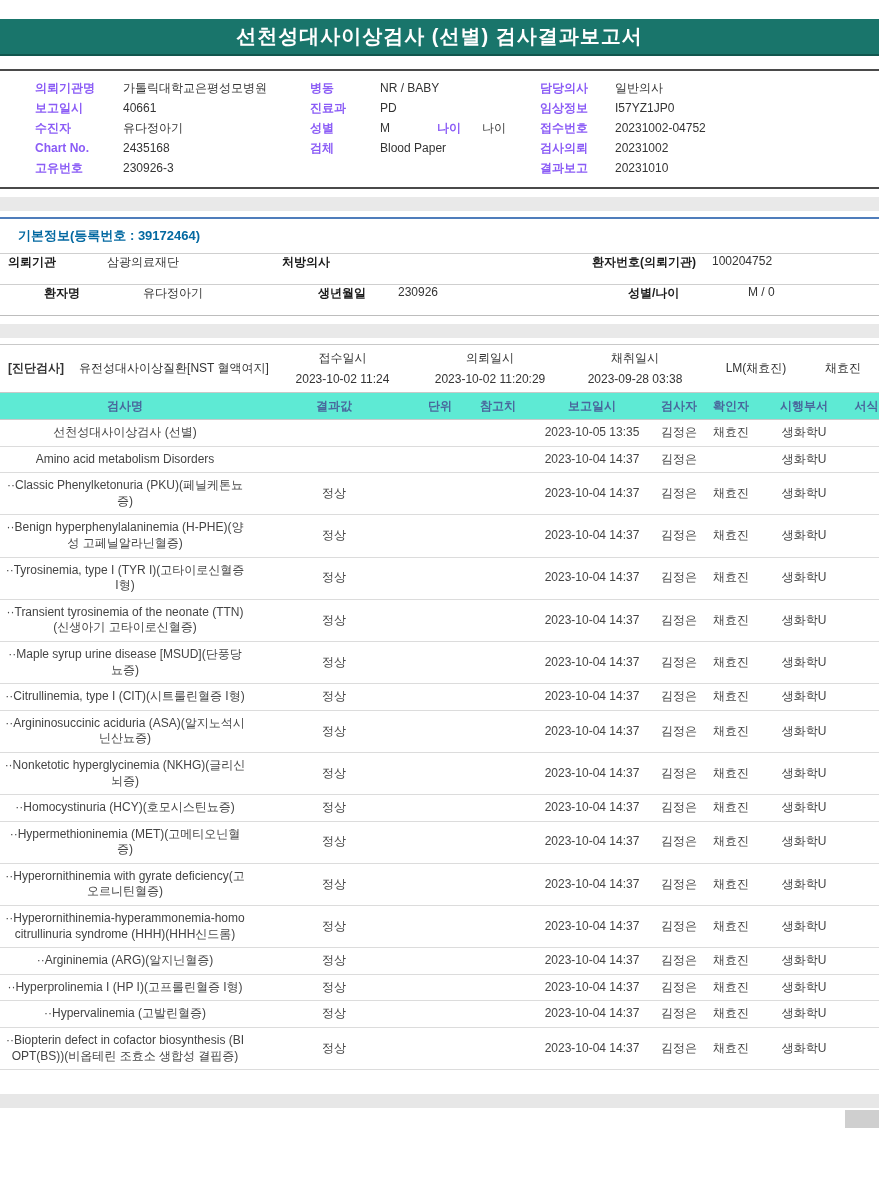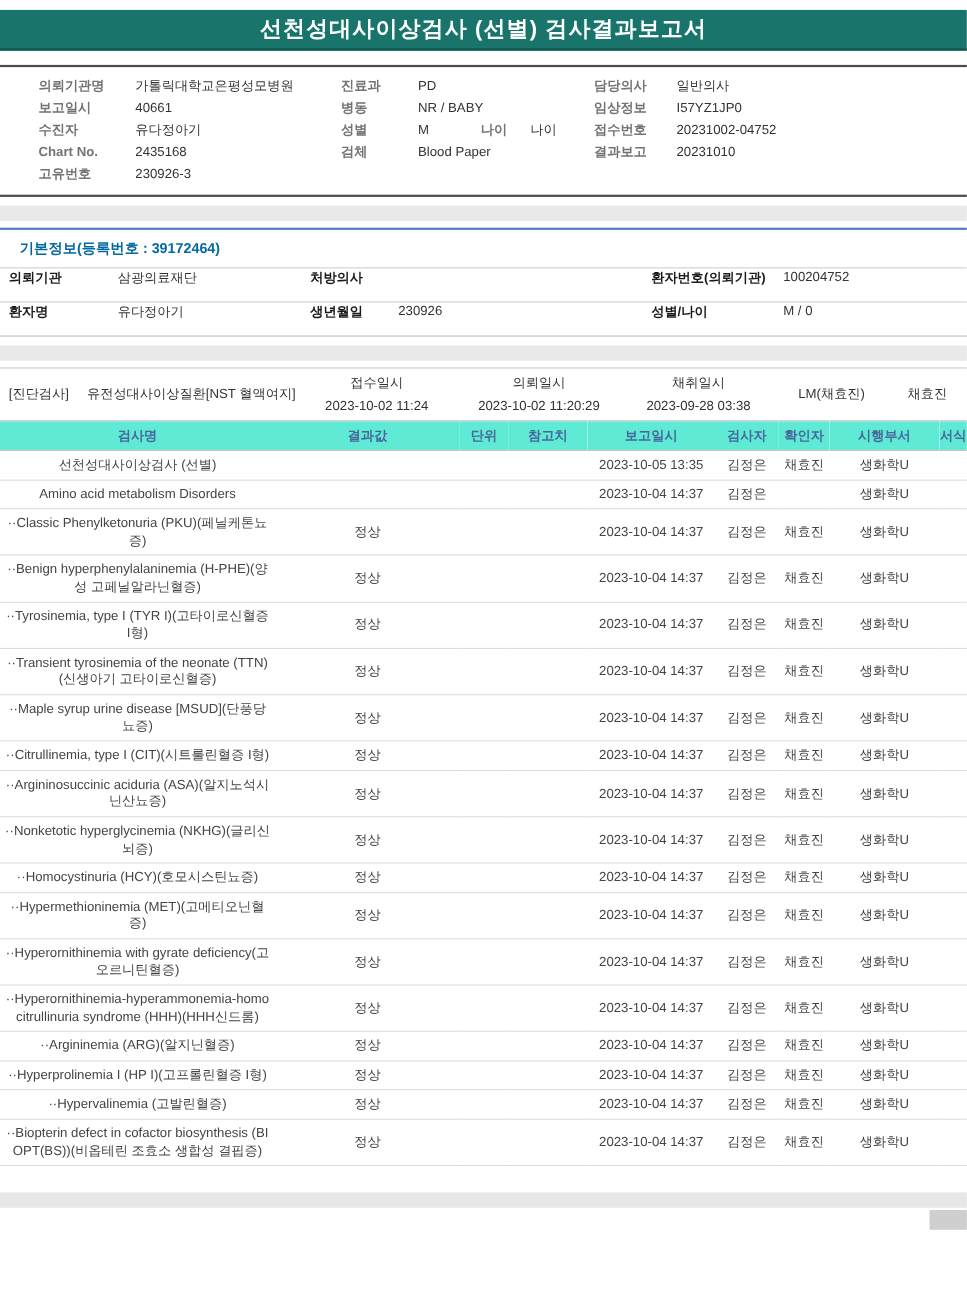--- a/index.html
+++ b/index.html
@@ -10,7 +10,7 @@
   }
   
   .banner {
-    margin-top:9px; height:37px; background:#19756b;
+    margin-top:19px; height:37px; background:#19756b;
     display:flex; align-items:center; justify-content:center;
     border-bottom:2px solid #11564e;
   }

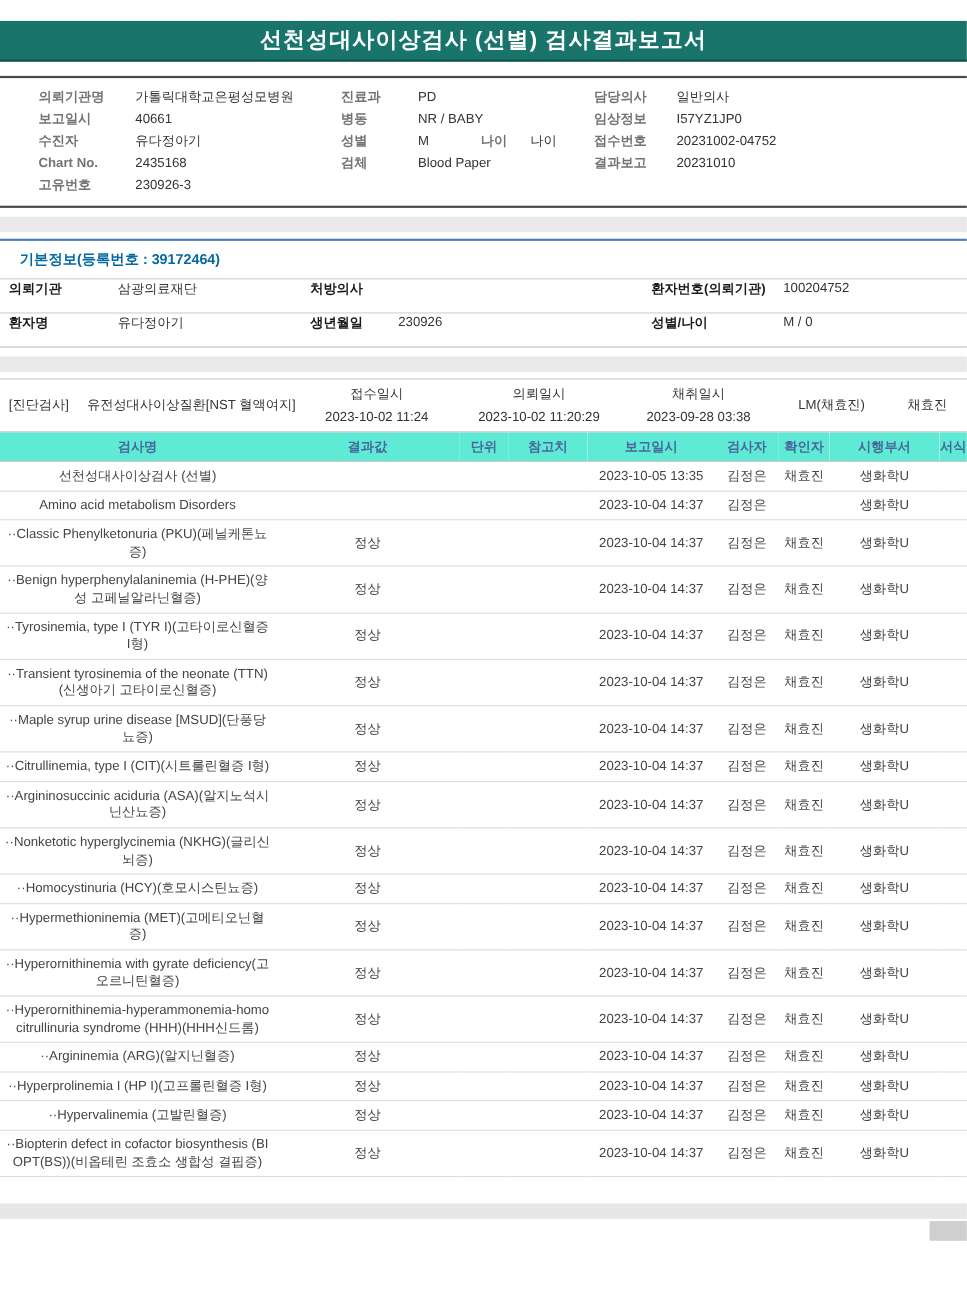--- a/index.html
+++ b/index.html
@@ -26,7 +26,7 @@
   .info-col-mid   { width:230px; }
   .info-col-right { flex:1; }
   .info-row { height:20px; display:flex; align-items:center; font-size:12px; }
-  .info-row .lbl { font-weight:bold; color:#737373; }
+  .info-row .lbl { font-weight:bold; color:#8b5cf6; }
   .info-row .val { color:#333; }
   .info-col-left  .lbl { width:88px; }
   .info-col-mid   .lbl { width:70px; }

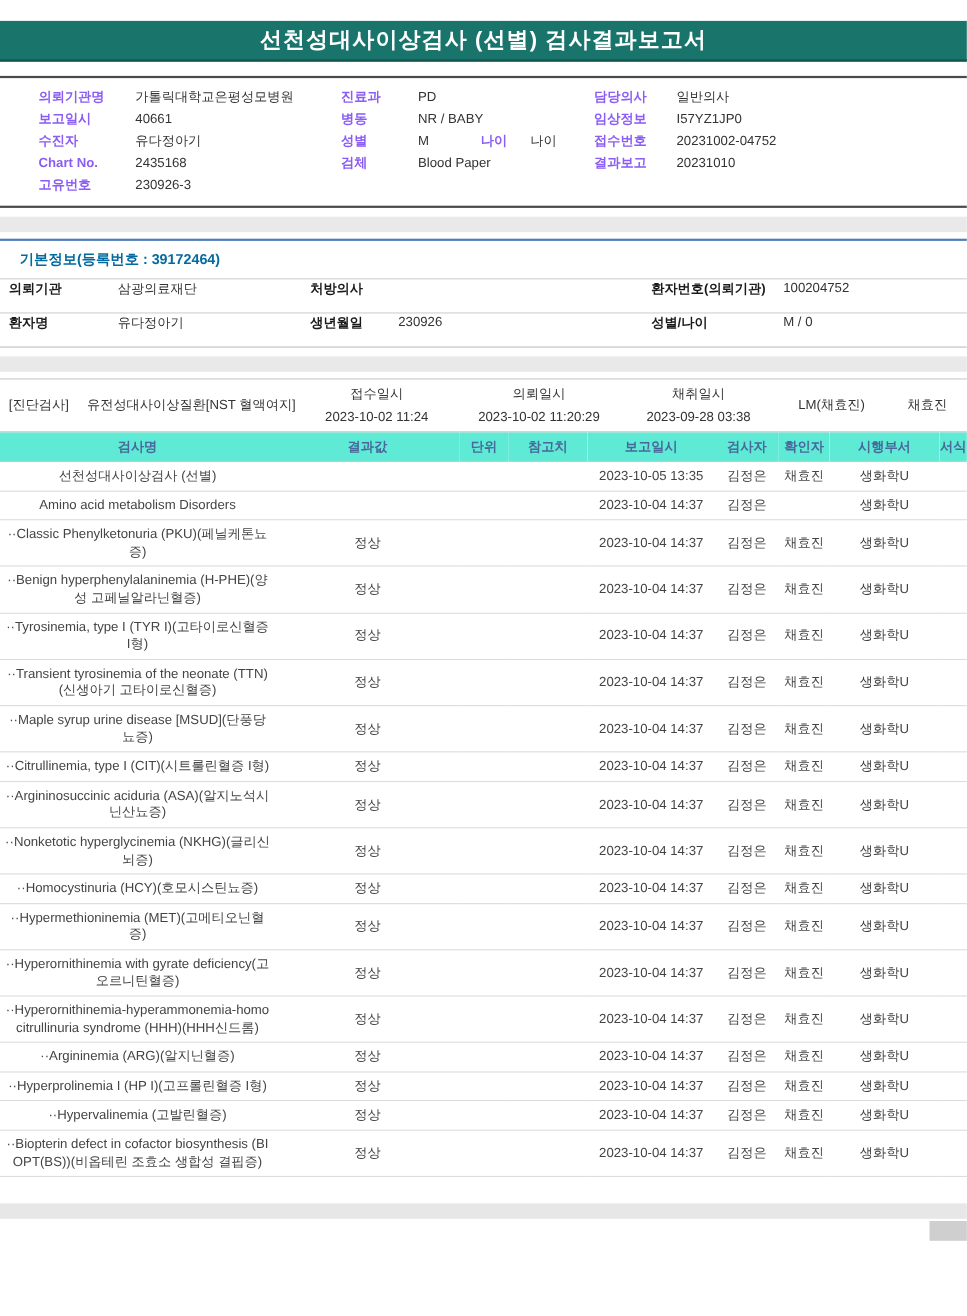--- a/index.html
+++ b/index.html
@@ -123,12 +123,12 @@
 
     <div class="info-col info-col-mid">
       <div class="info-row">
+        <span class="lbl">병동</span>
+        <span class="val">NR / BABY</span>
+      </div>
+      <div class="info-row">
         <span class="lbl">진료과</span>
         <span class="val">PD</span>
-      </div>
-      <div class="info-row">
-        <span class="lbl">병동</span>
-        <span class="val">NR / BABY</span>
       </div>
       <div class="info-row">
         <span class="lbl">성별</span>

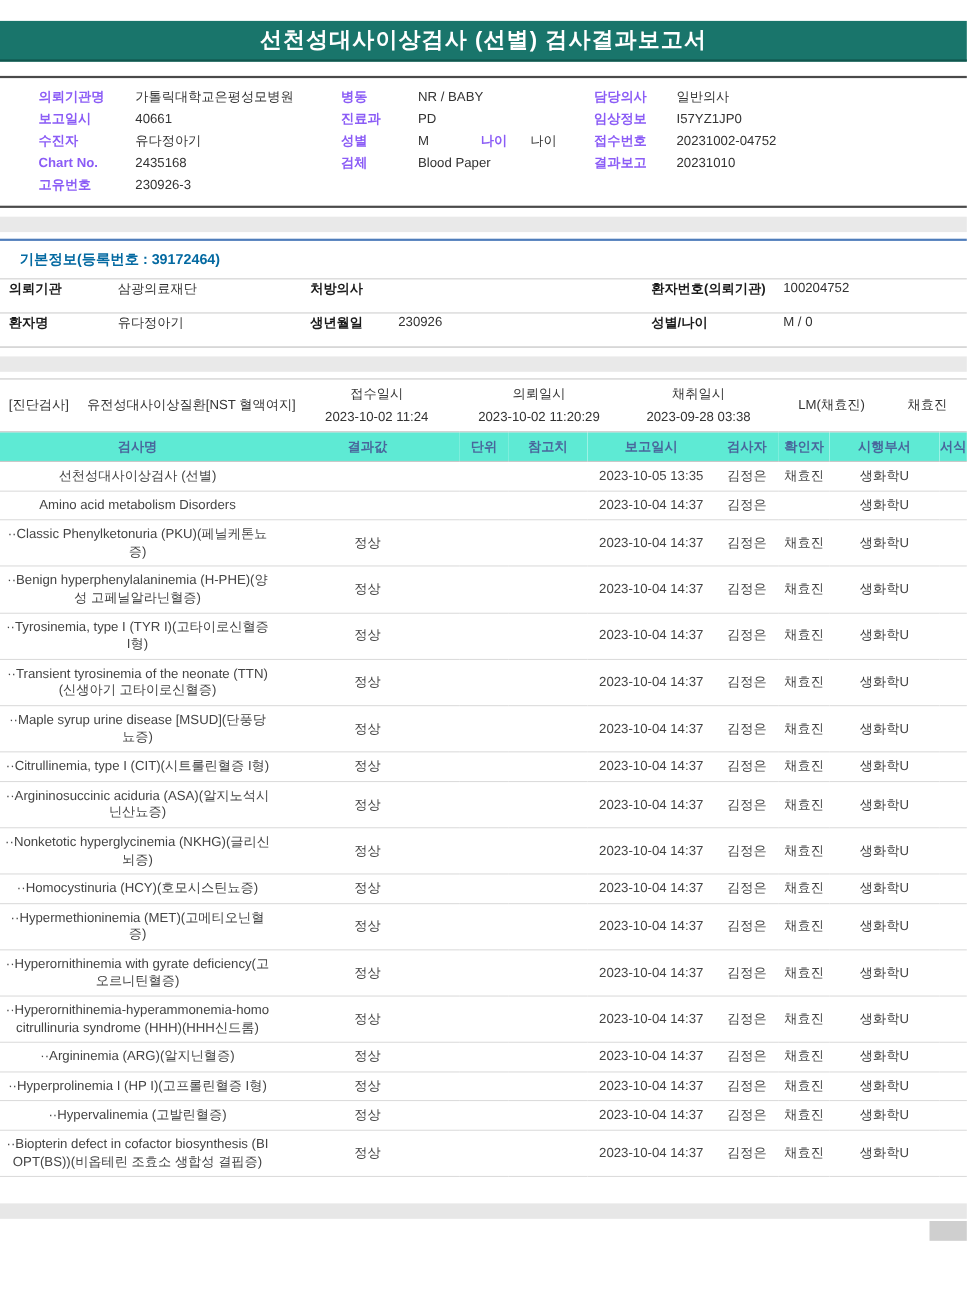--- a/index.html
+++ b/index.html
@@ -154,6 +154,10 @@
       <div class="info-row">
         <span class="lbl">접수번호</span>
         <span class="val">20231002-04752</span>
+      </div>
+      <div class="info-row">
+        <span class="lbl">검사의뢰</span>
+        <span class="val">20231002</span>
       </div>
       <div class="info-row">
         <span class="lbl">결과보고</span>

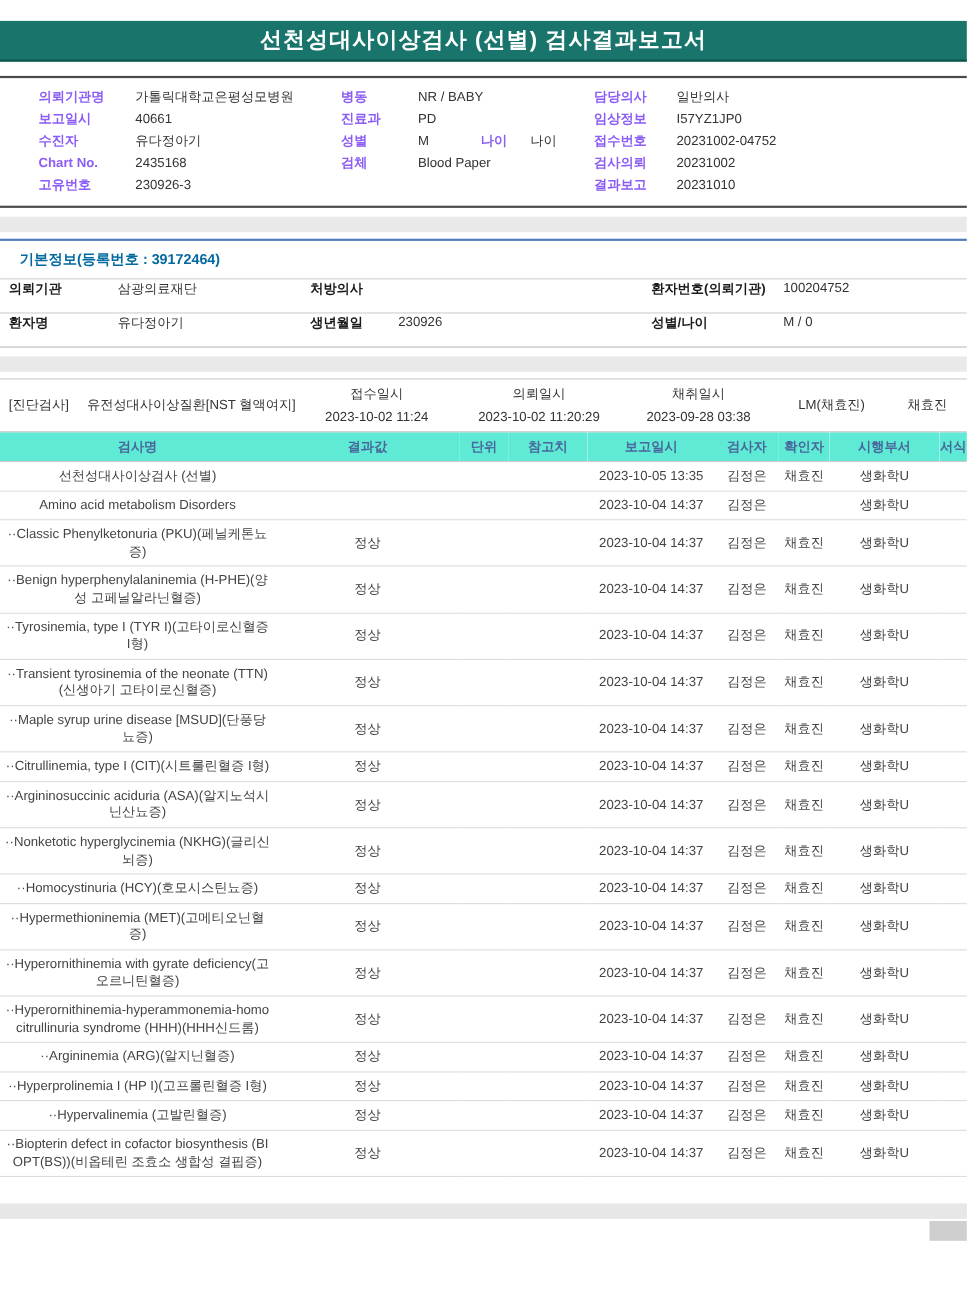--- a/index.html
+++ b/index.html
@@ -44,7 +44,7 @@
     padding:8px 0 8px 18px; border-bottom:1px solid #cfcfcf;
   }
   .bi-row { display:flex; align-items:flex-start; height:31px; font-size:12px; border-bottom:1px solid #cfcfcf; }
-  .bi-row:last-child { border-bottom:1px solid #bdbdbd; }
+  .bi-row:last-child { border-bottom:1px solid #bdbdbd;padding-left:36px; }
   .bi-label { font-weight:bold; color:#1a1a1a; }
   .bi-l1 { width:107px; padding-left:8px; }
   .bi-v1 { width:175px; }

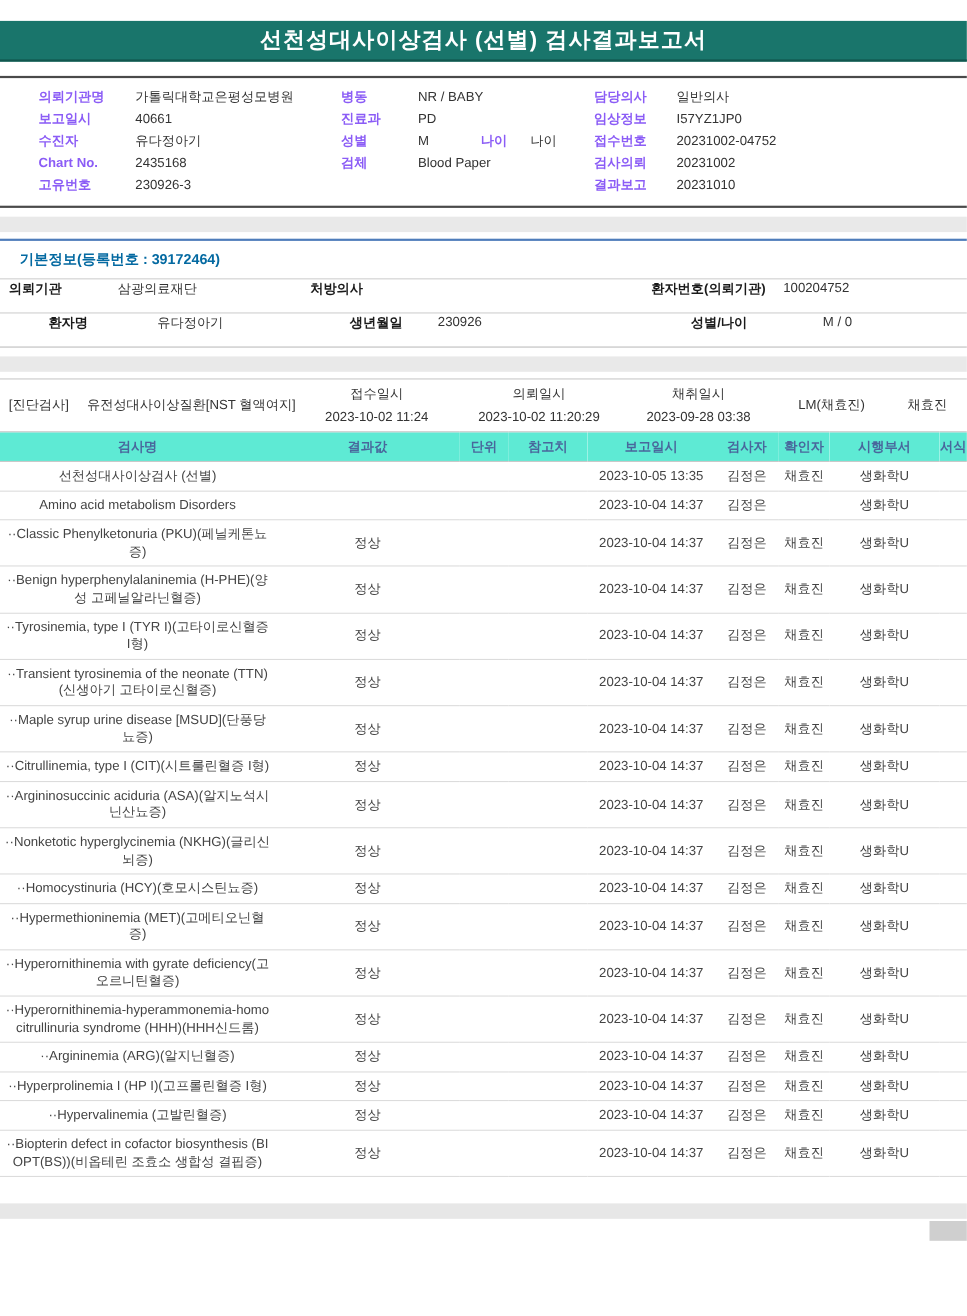--- a/index.html
+++ b/index.html
@@ -58,7 +58,7 @@
     border-top:1px solid #c9c9c9;
     display:flex; align-items:center; padding:5px 0 6px; font-size:12px;
   }
-  .diag-tag  { width:78px; padding-left:8px; }
+  .diag-tag  { width:78px; padding-left:8px;font-weight:bold; }
   .diag-name { width:192px; text-align:center; line-height:1.35; word-break:break-all; }
   .diag-field { text-align:center; }
   .diag-field-1 { width:145px; }

